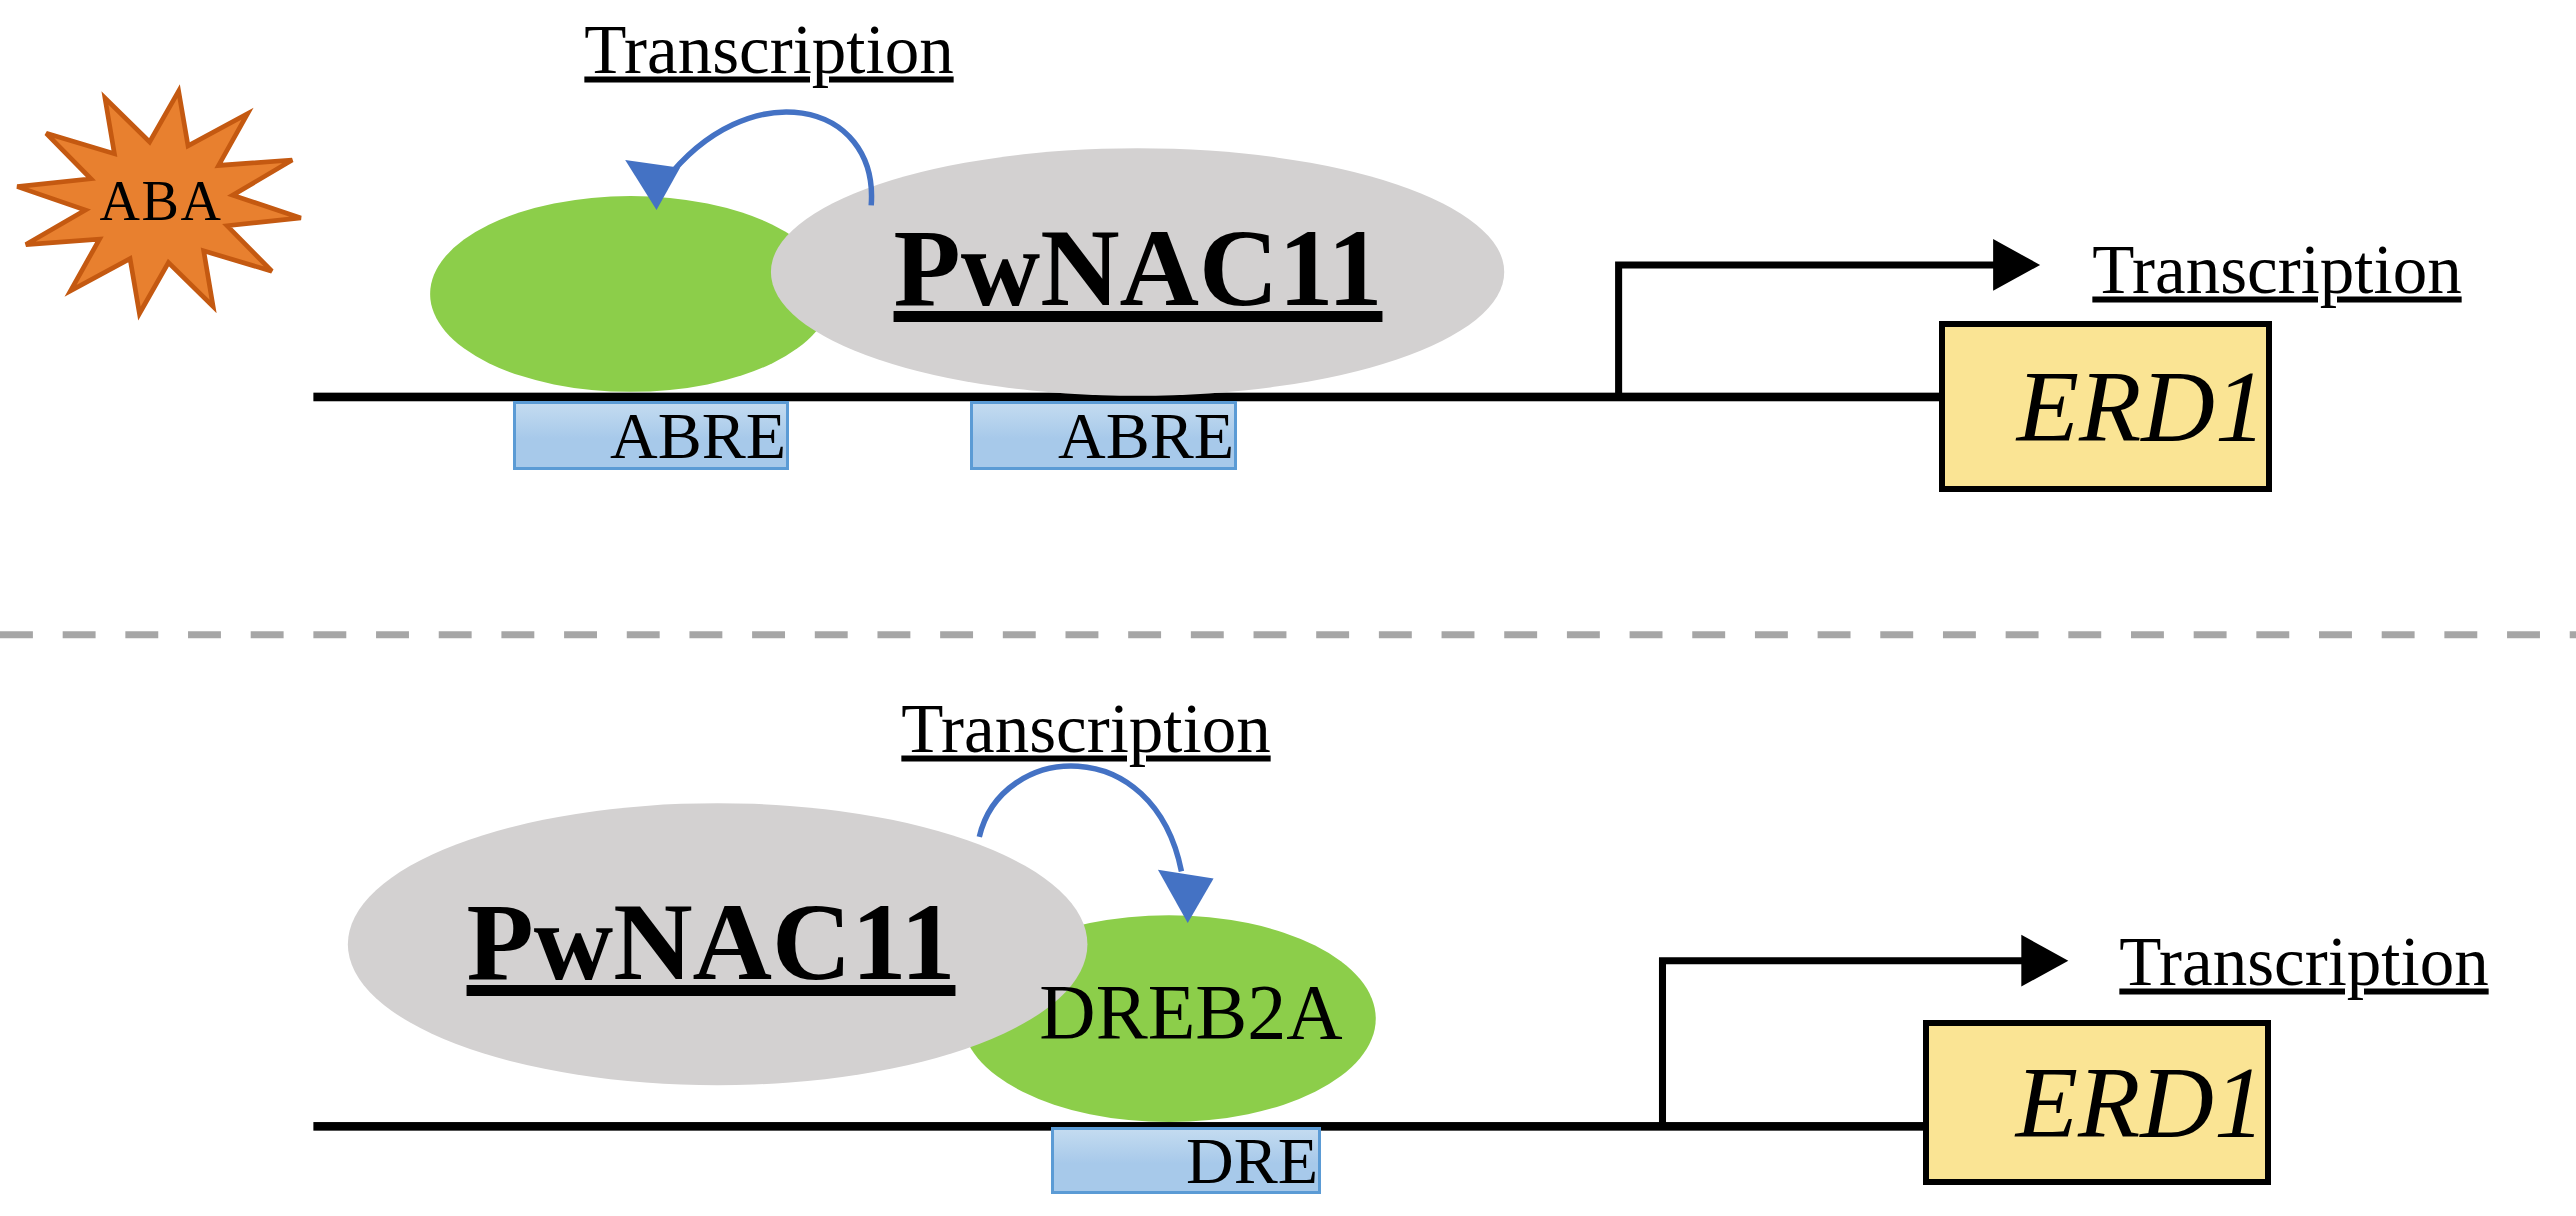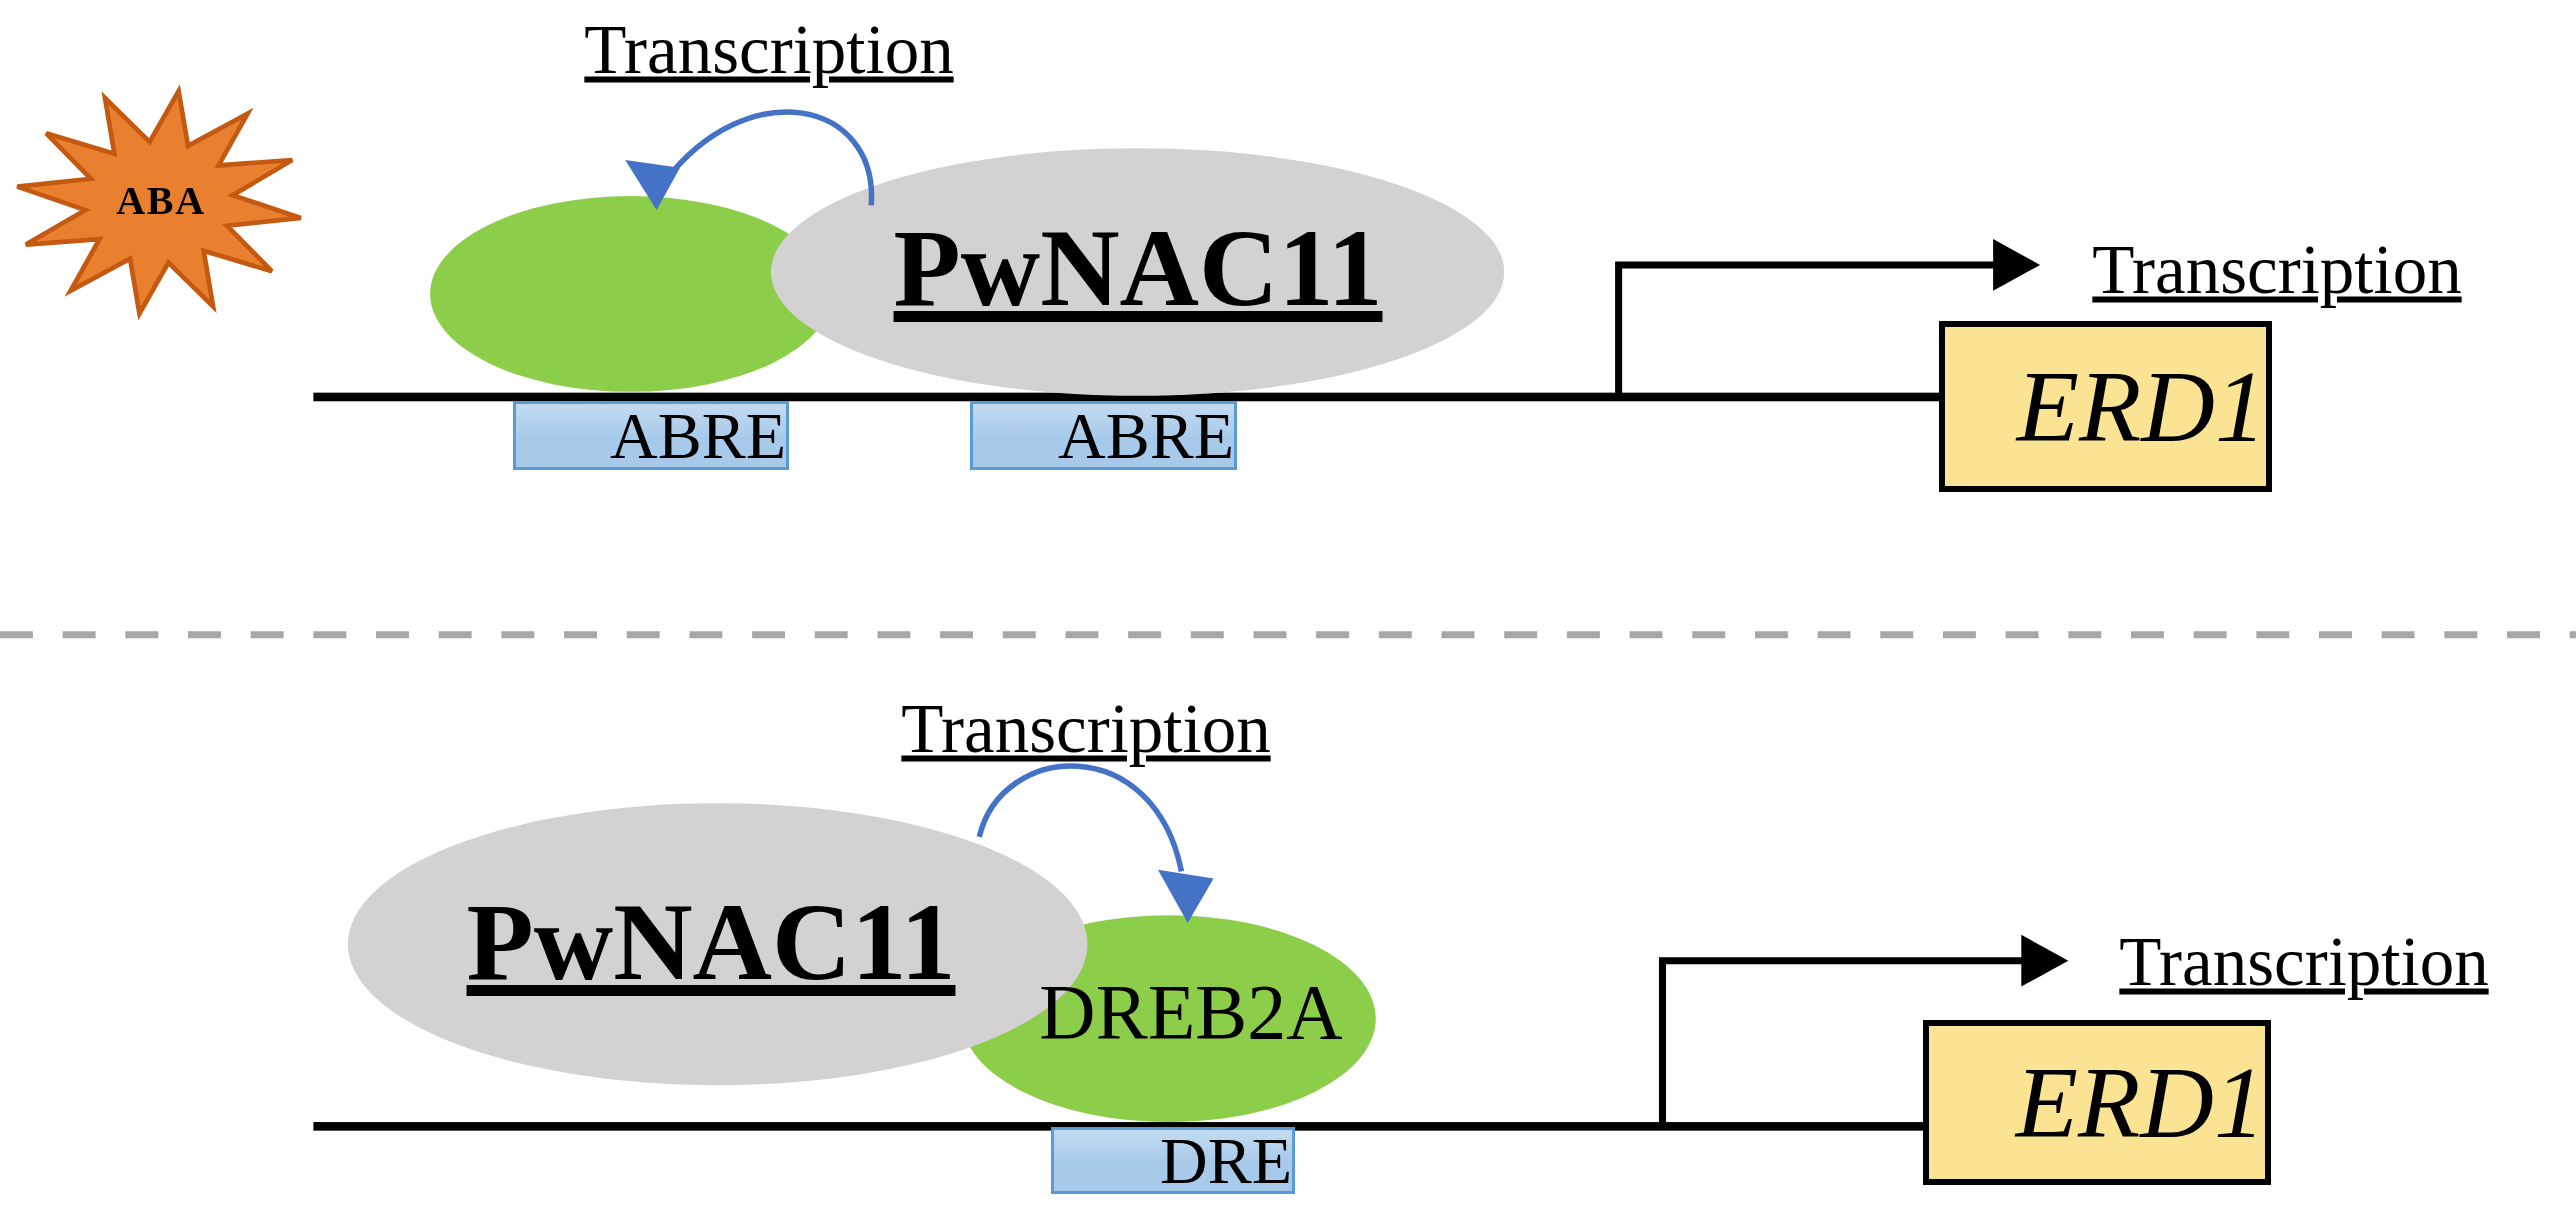--- a/index.html
+++ b/index.html
@@ -33,7 +33,7 @@
     color:var(--ink);
   }
   .t-label{font-size:69px;text-decoration:underline;}
-  .aba{font-size:40px;font-weight:700;letter-spacing:1.6px;}
+  .aba{font-size:56px;font-weight:400;letter-spacing:1.6px;}
   .ellipse-name{font-size:78px;}
   .pwnac{font-size:110px;font-weight:700;text-decoration:underline;}
   .site-box{

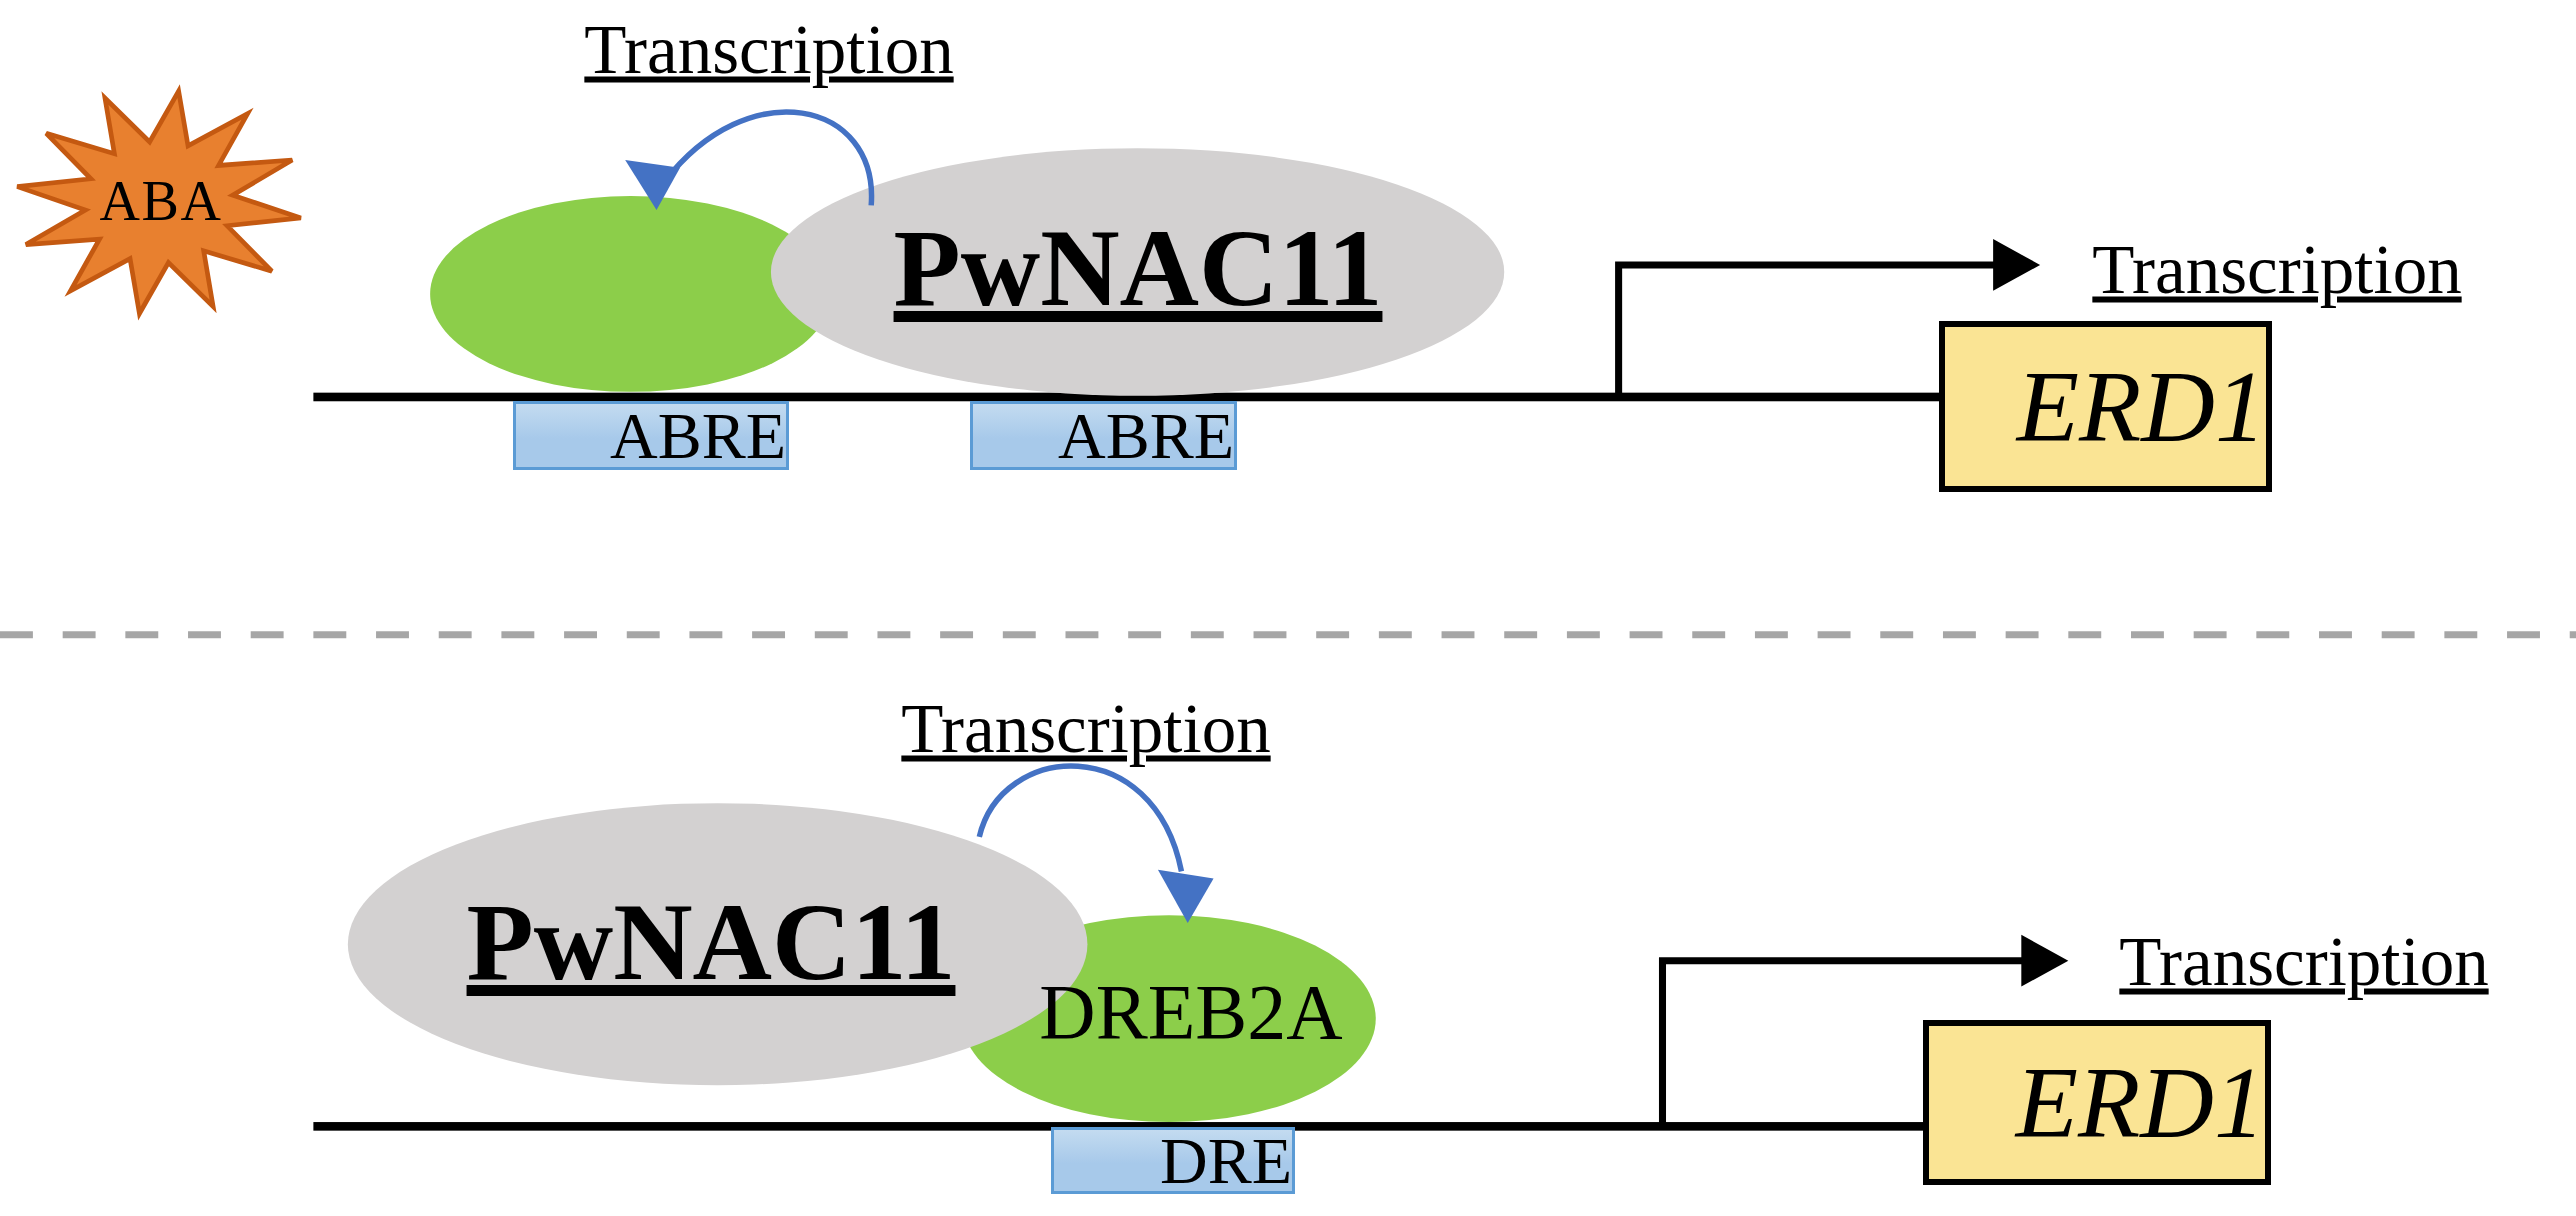--- a/index.html
+++ b/index.html
@@ -116,7 +116,7 @@
 
   <div class="lbl ellipse-name" style="left:1191px;top:1012px;">DREB2A</div>
 
-  <div class="site-box" style="left:1051px;top:1127px;width:244px;height:67px;">
+  <div class="site-box" style="left:1051px;top:1127px;width:270px;height:67px;">
     <span>DRE</span>
   </div>
 

